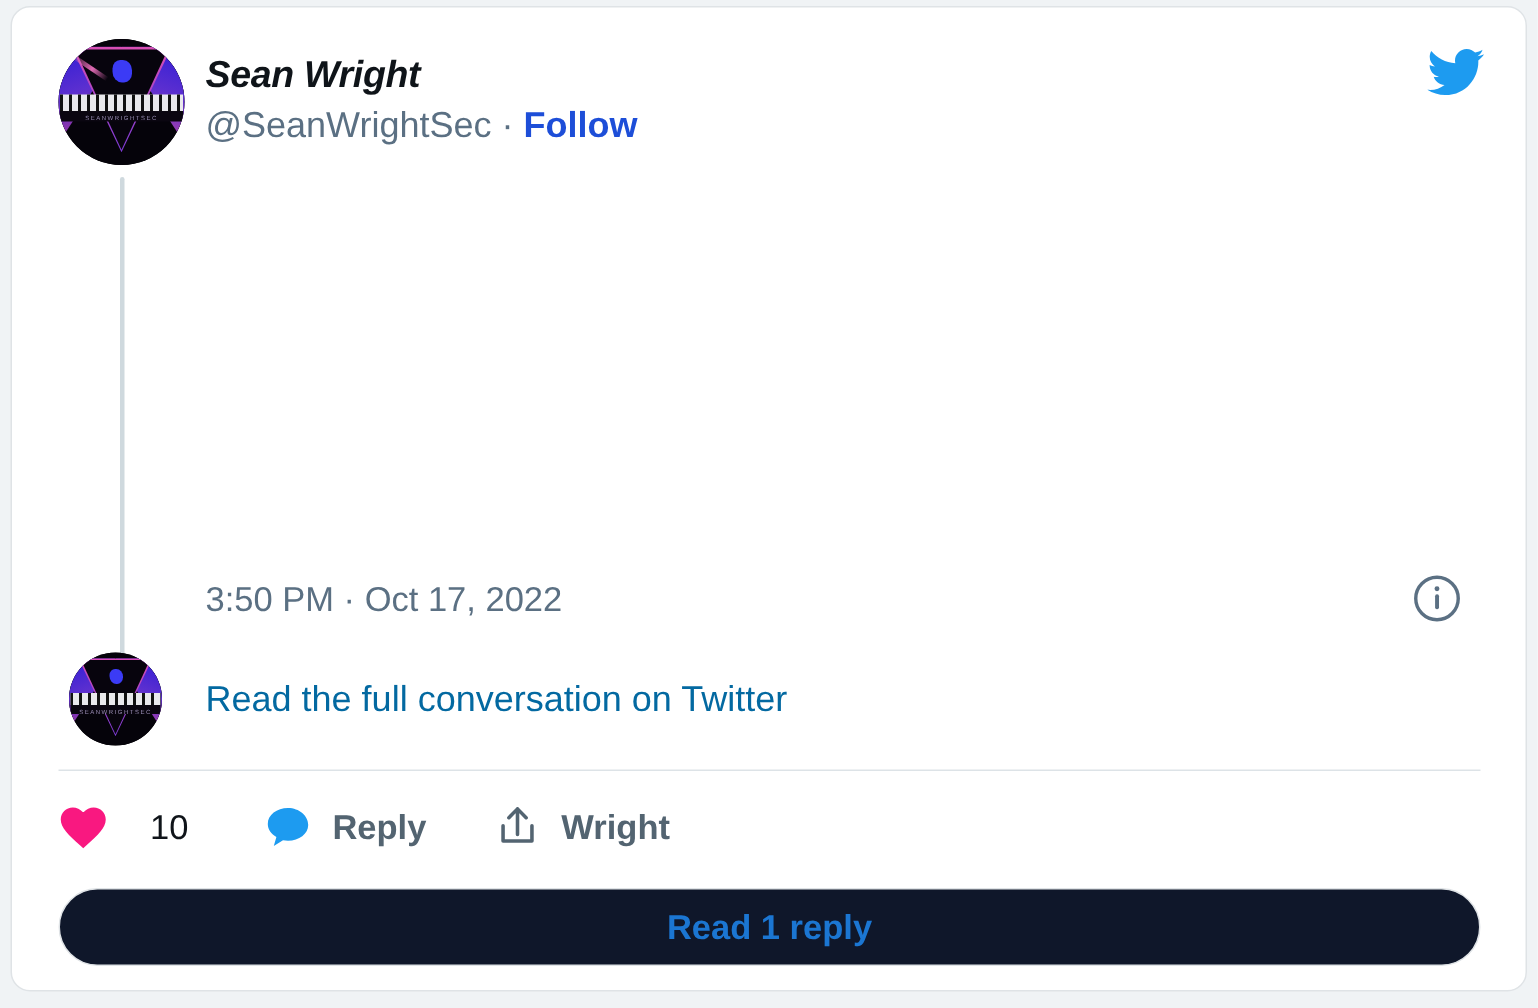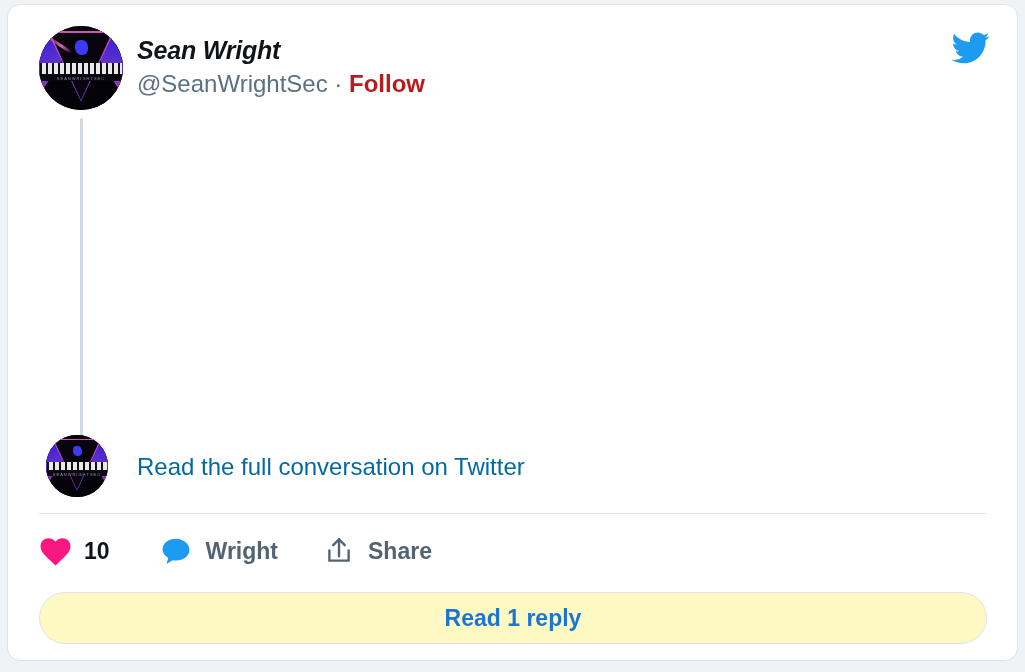--- a/index.html
+++ b/index.html
@@ -159,7 +159,7 @@
   }
   .handle-row .sep { color: #5b7083; }
   .follow-link {
-    color: #b91c1c;
+    color: #1d4ed8;
     font-weight: bold;
     text-decoration: none;
     cursor: pointer;

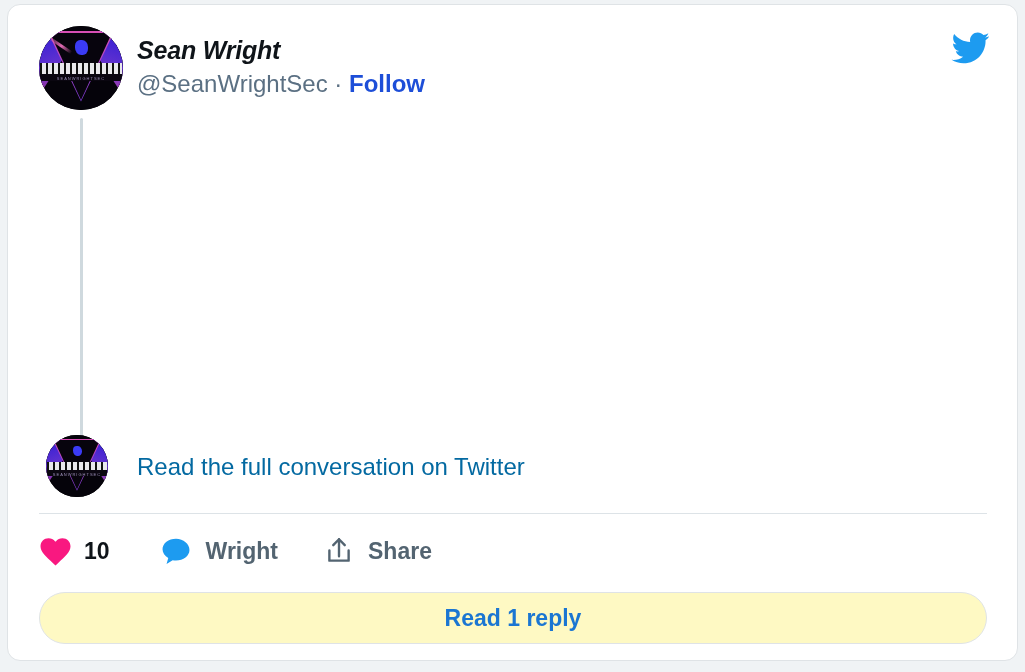--- a/index.html
+++ b/index.html
@@ -332,6 +332,16 @@
   <div class="thread-line"></div>
 
 
+  <div class="meta-row">
+    <span class="timestamp">3:50 PM · Oct 17, 2022</span>
+    <span class="info-icon">
+      <svg viewBox="0 0 24 24" width="34" height="34" aria-hidden="true">
+        <circle cx="12" cy="12" r="10" fill="none" stroke="#5b7083" stroke-width="1.6"></circle>
+        <circle cx="12" cy="7.4" r="1.15" fill="#5b7083"></circle>
+        <rect x="11.1" y="10" width="1.85" height="7" rx="0.9" fill="#5b7083"></rect>
+      </svg>
+    </span>
+  </div>
 
   <div class="avatar-small">
     <div class="av-art">

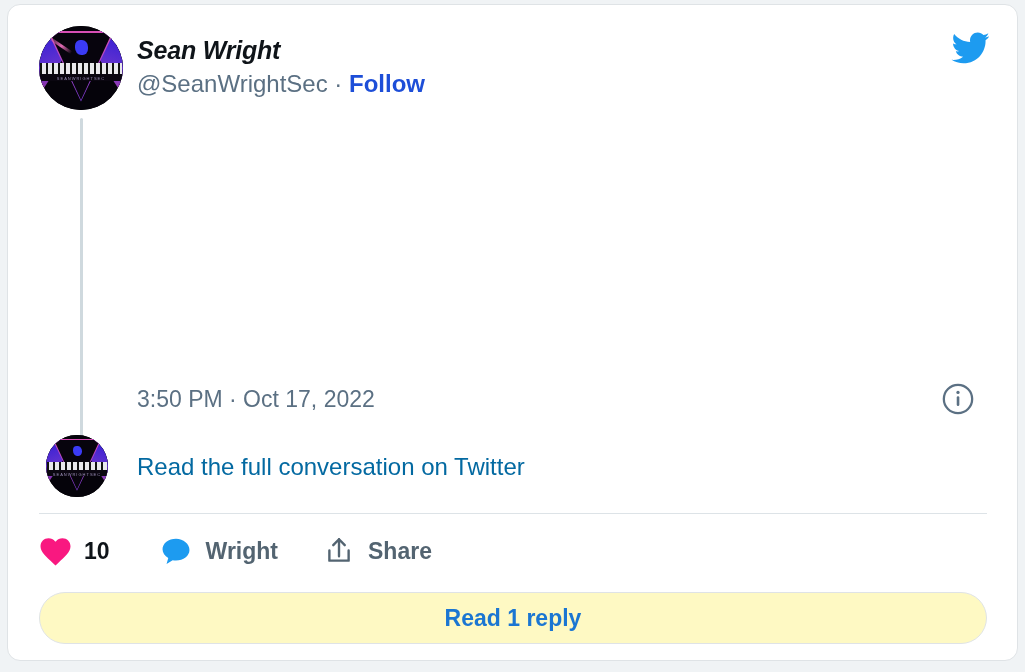--- a/index.html
+++ b/index.html
@@ -252,9 +252,9 @@
   }
   .like-count {
     font-size: 23px;
-    font-weight: bold;
+    font-weight: normal;
     color: #0f1419;
-    margin-left: 12px;
+    margin-left: 28px;
     line-height: 28px;
   }
 

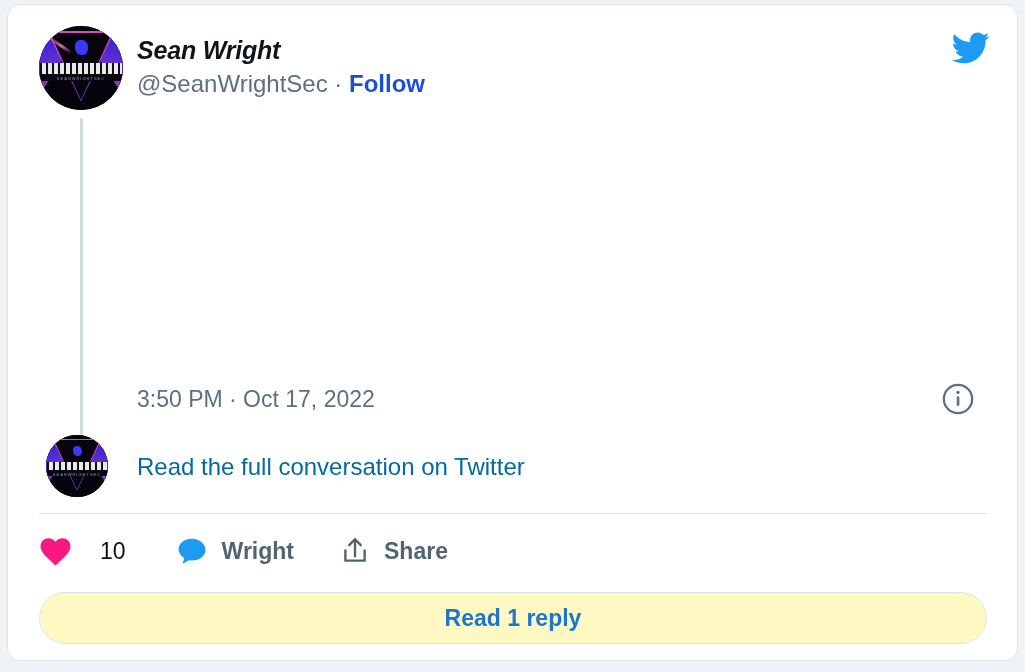--- a/index.html
+++ b/index.html
@@ -381,7 +381,7 @@
             5.6 0 10.1-3.5 10.1-7.9S17.6 1.8 12 1.8z"></path>
         </svg>
       </span>
-      <span class="action-label">Wright</span>
+      <span class="action-label">Reply</span>
     </div>
 
     <div class="action action-share">

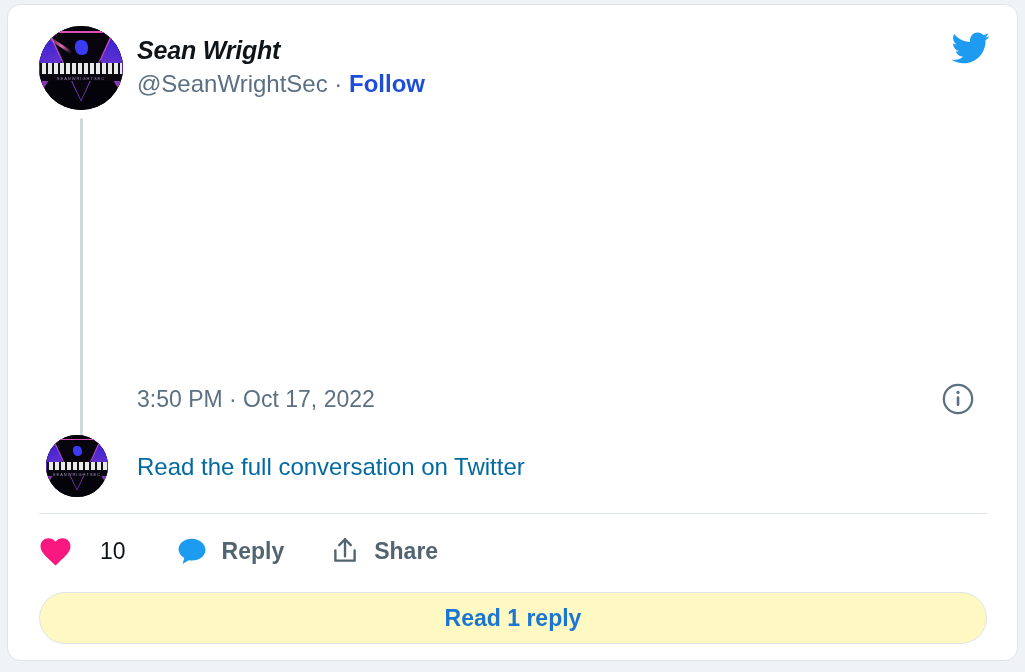--- a/index.html
+++ b/index.html
@@ -391,7 +391,7 @@
           <path fill="none" stroke="#536471" stroke-width="1.9" stroke-linecap="round" stroke-linejoin="round" d="M4.3 11.6v8.1h15.4v-8.1"></path>
         </svg>
       </span>
-      <span class="action-label">Share</span>
+      <span class="action-label">Wright</span>
     </div>
   </div>
 

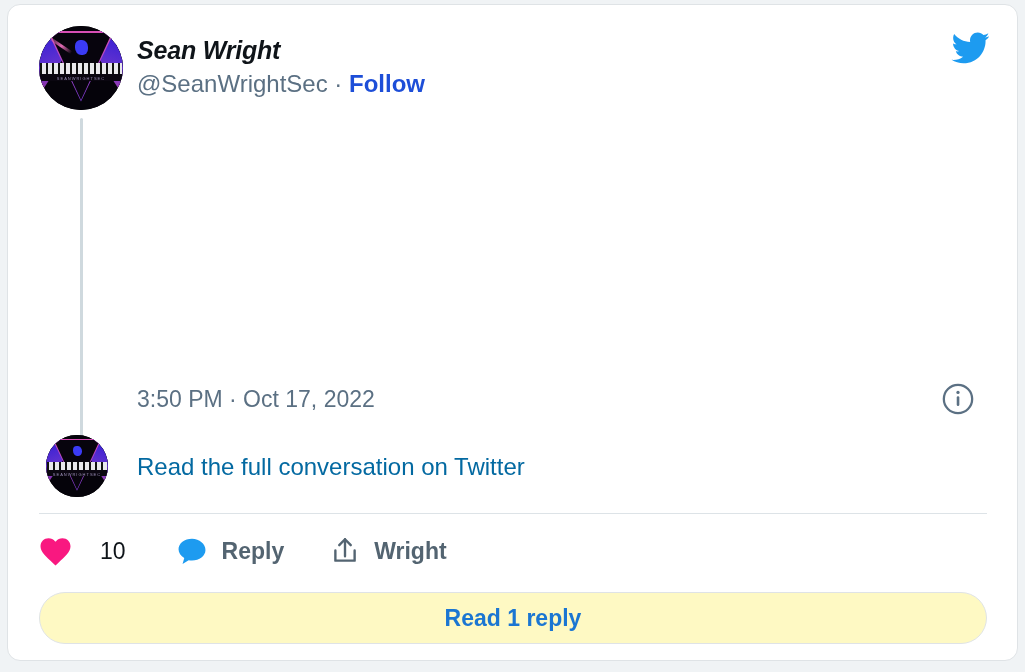--- a/index.html
+++ b/index.html
@@ -272,7 +272,7 @@
     box-sizing: border-box;
     border: 1px solid #dfe3e6;
     border-radius: 26px;
-    background: #fef9c3;
+    background: #0f172a;
     color: #1b76d2;
     font-family: "Liberation Sans", sans-serif;
     font-size: 23px;

